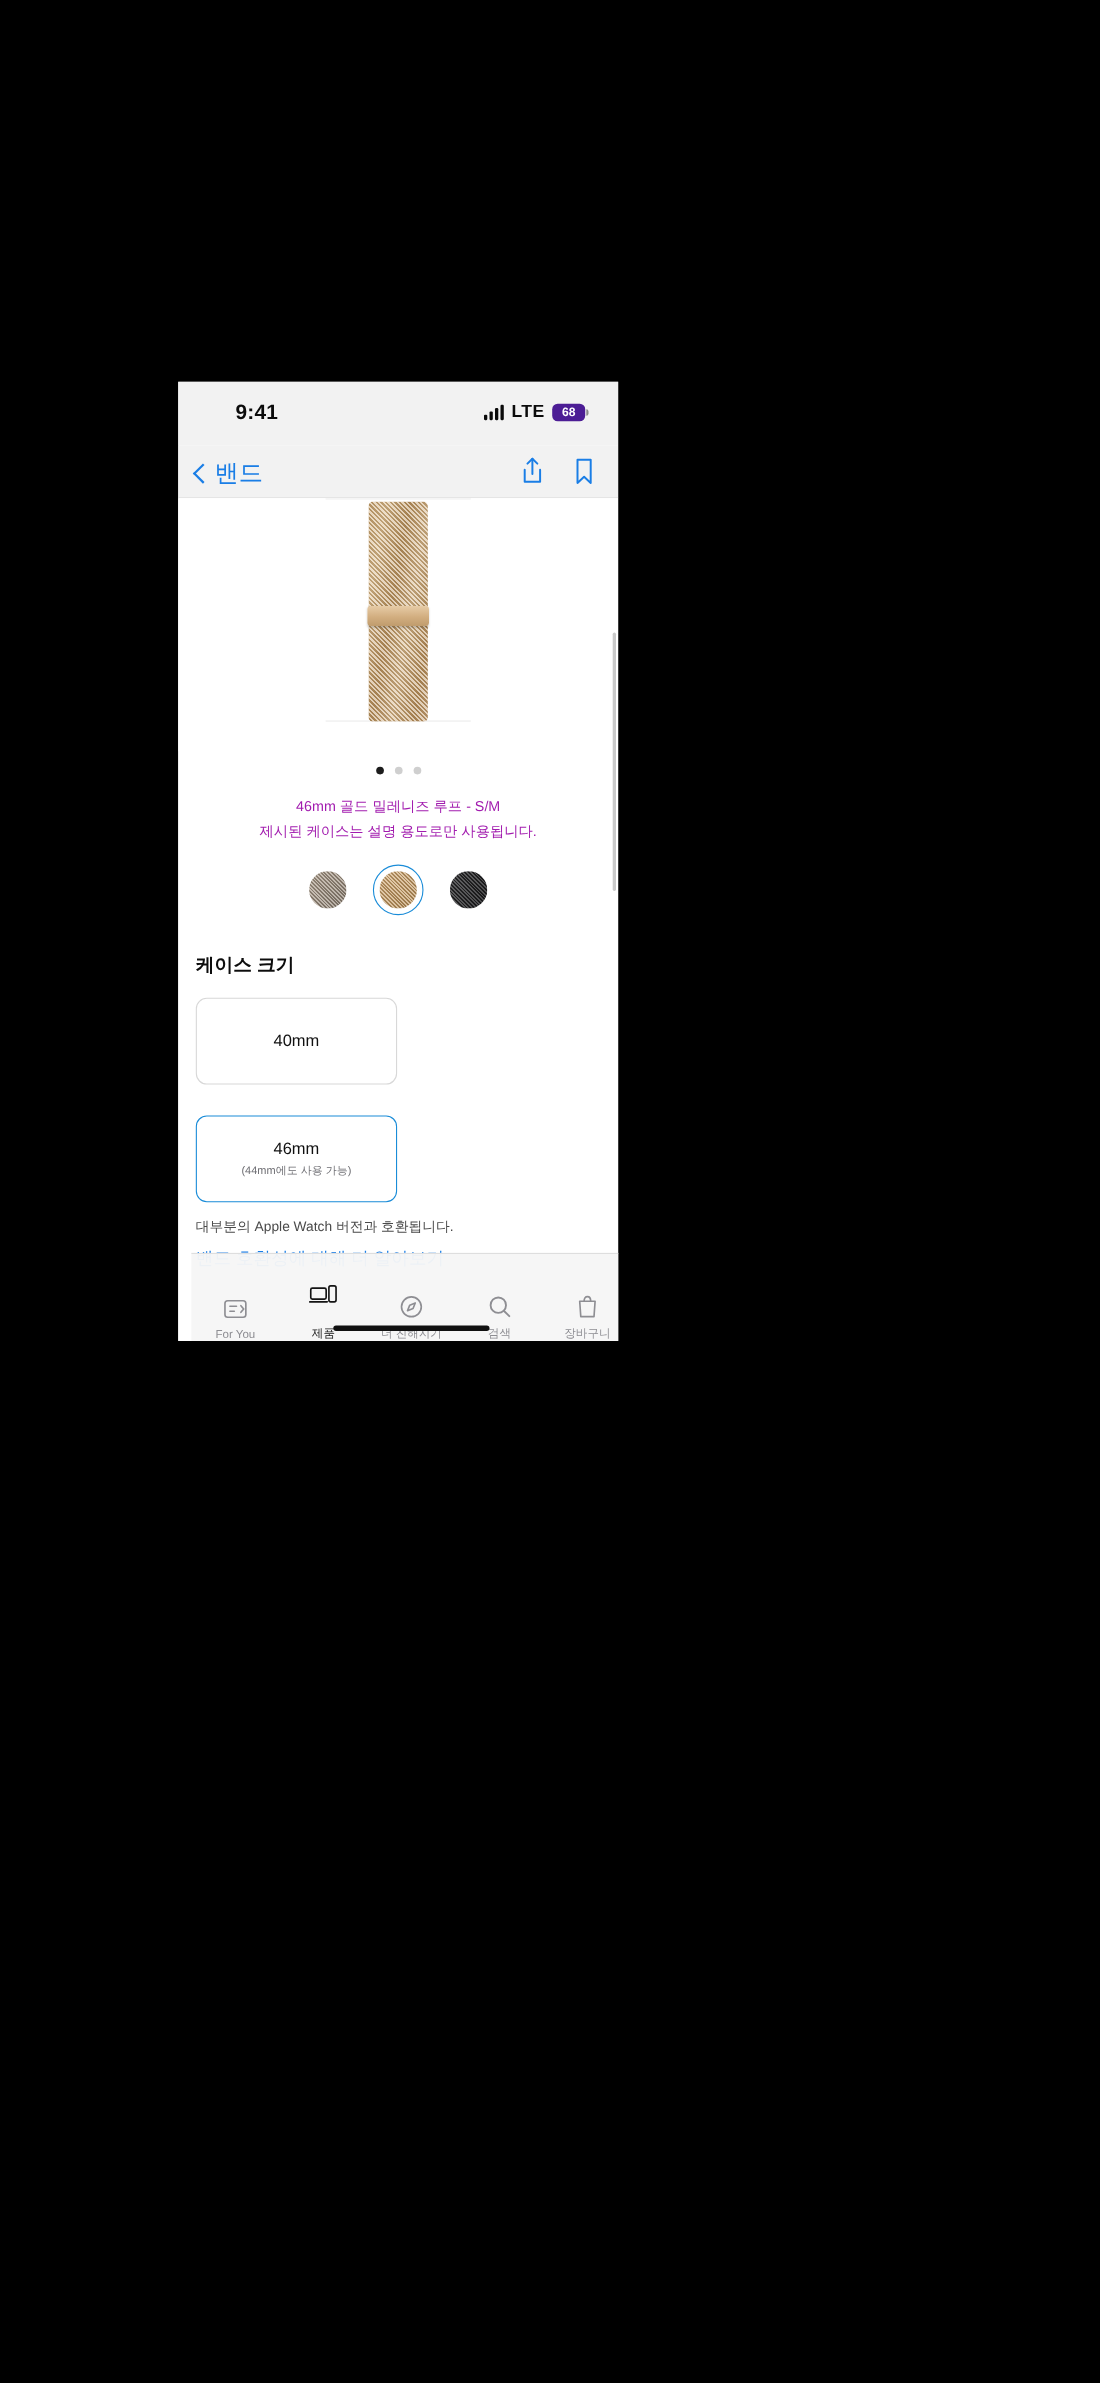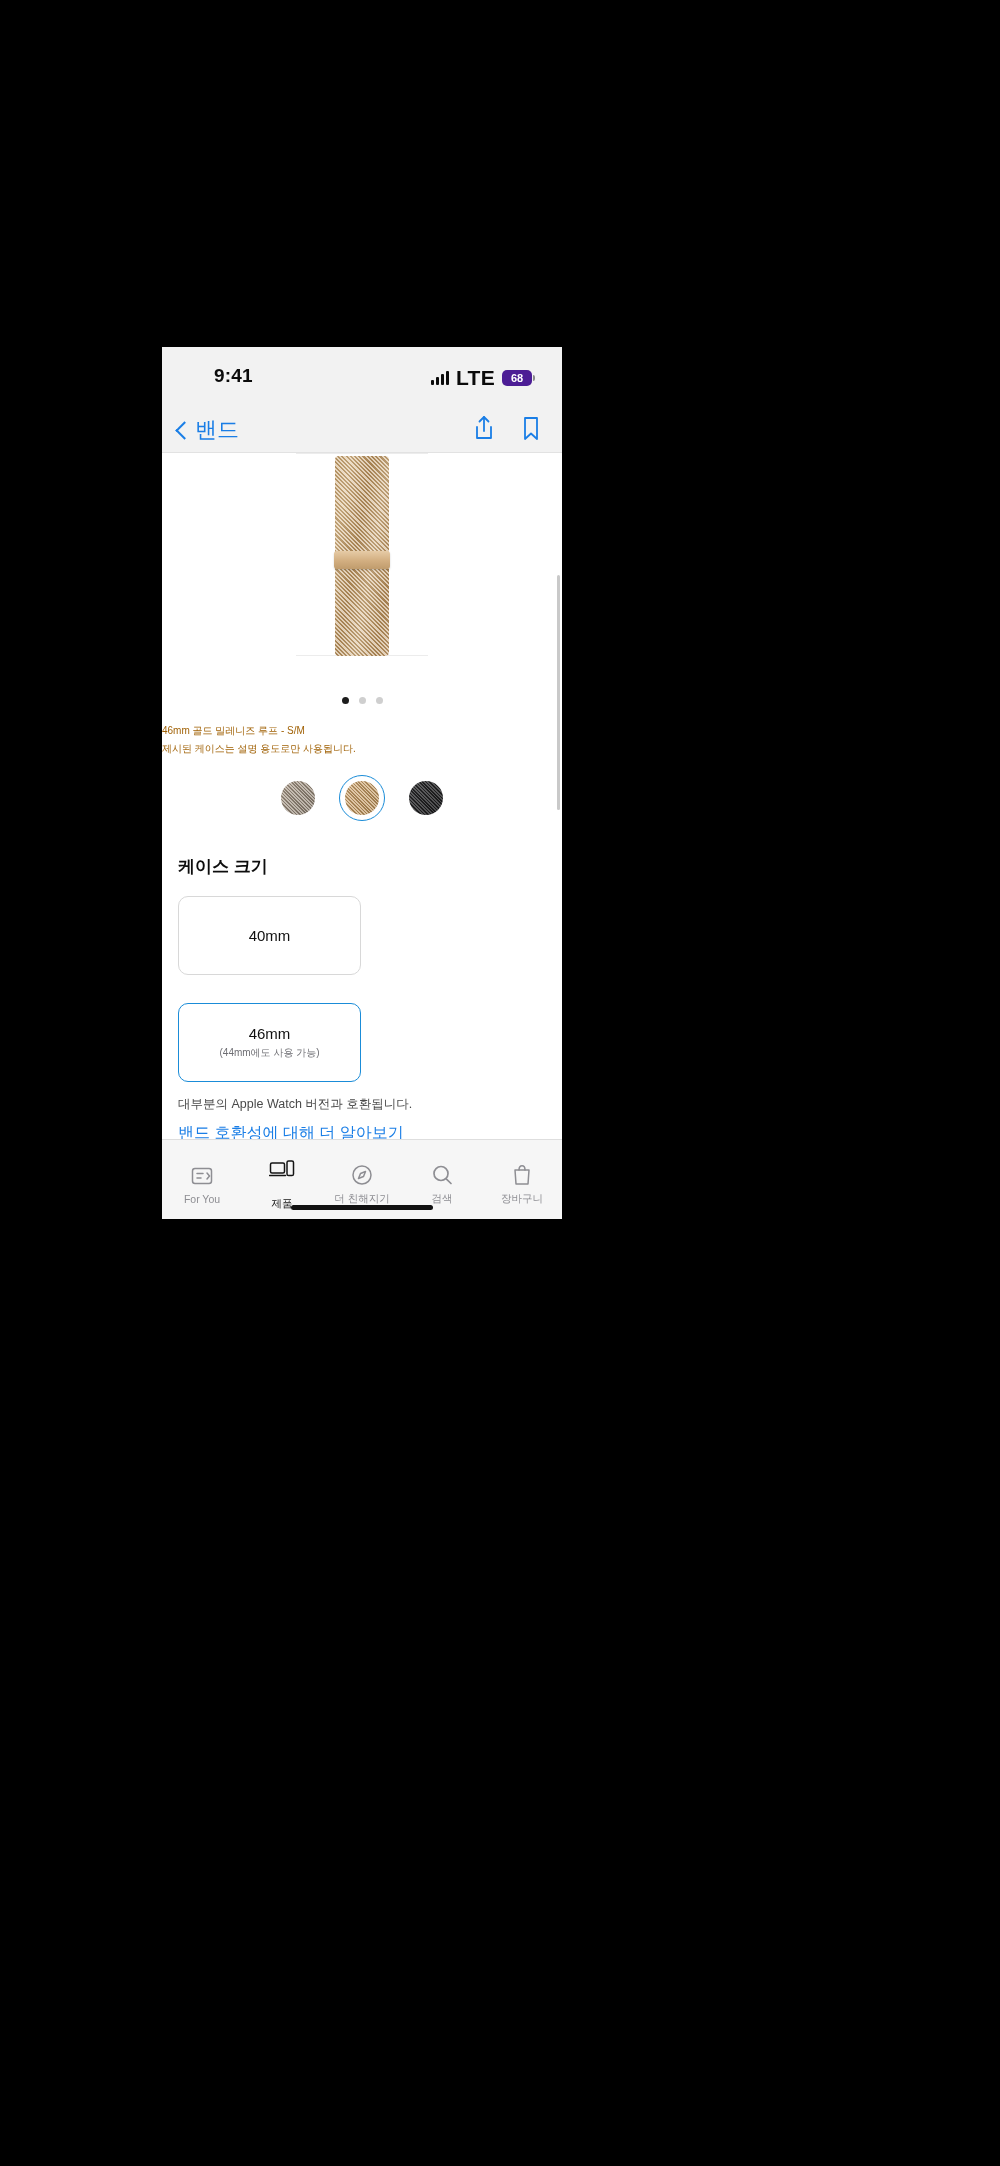--- a/index.html
+++ b/index.html
@@ -66,7 +66,7 @@
   .signal i:nth-child(3) { height: 11px; }
   .signal i:nth-child(4) { height: 14px; background: #0b0b0b; }
   .lte {
-    font-size: 21px;
+    font-size: 16px;
     font-weight: bold;
     color: #0b0b0b;
     letter-spacing: 0.3px;

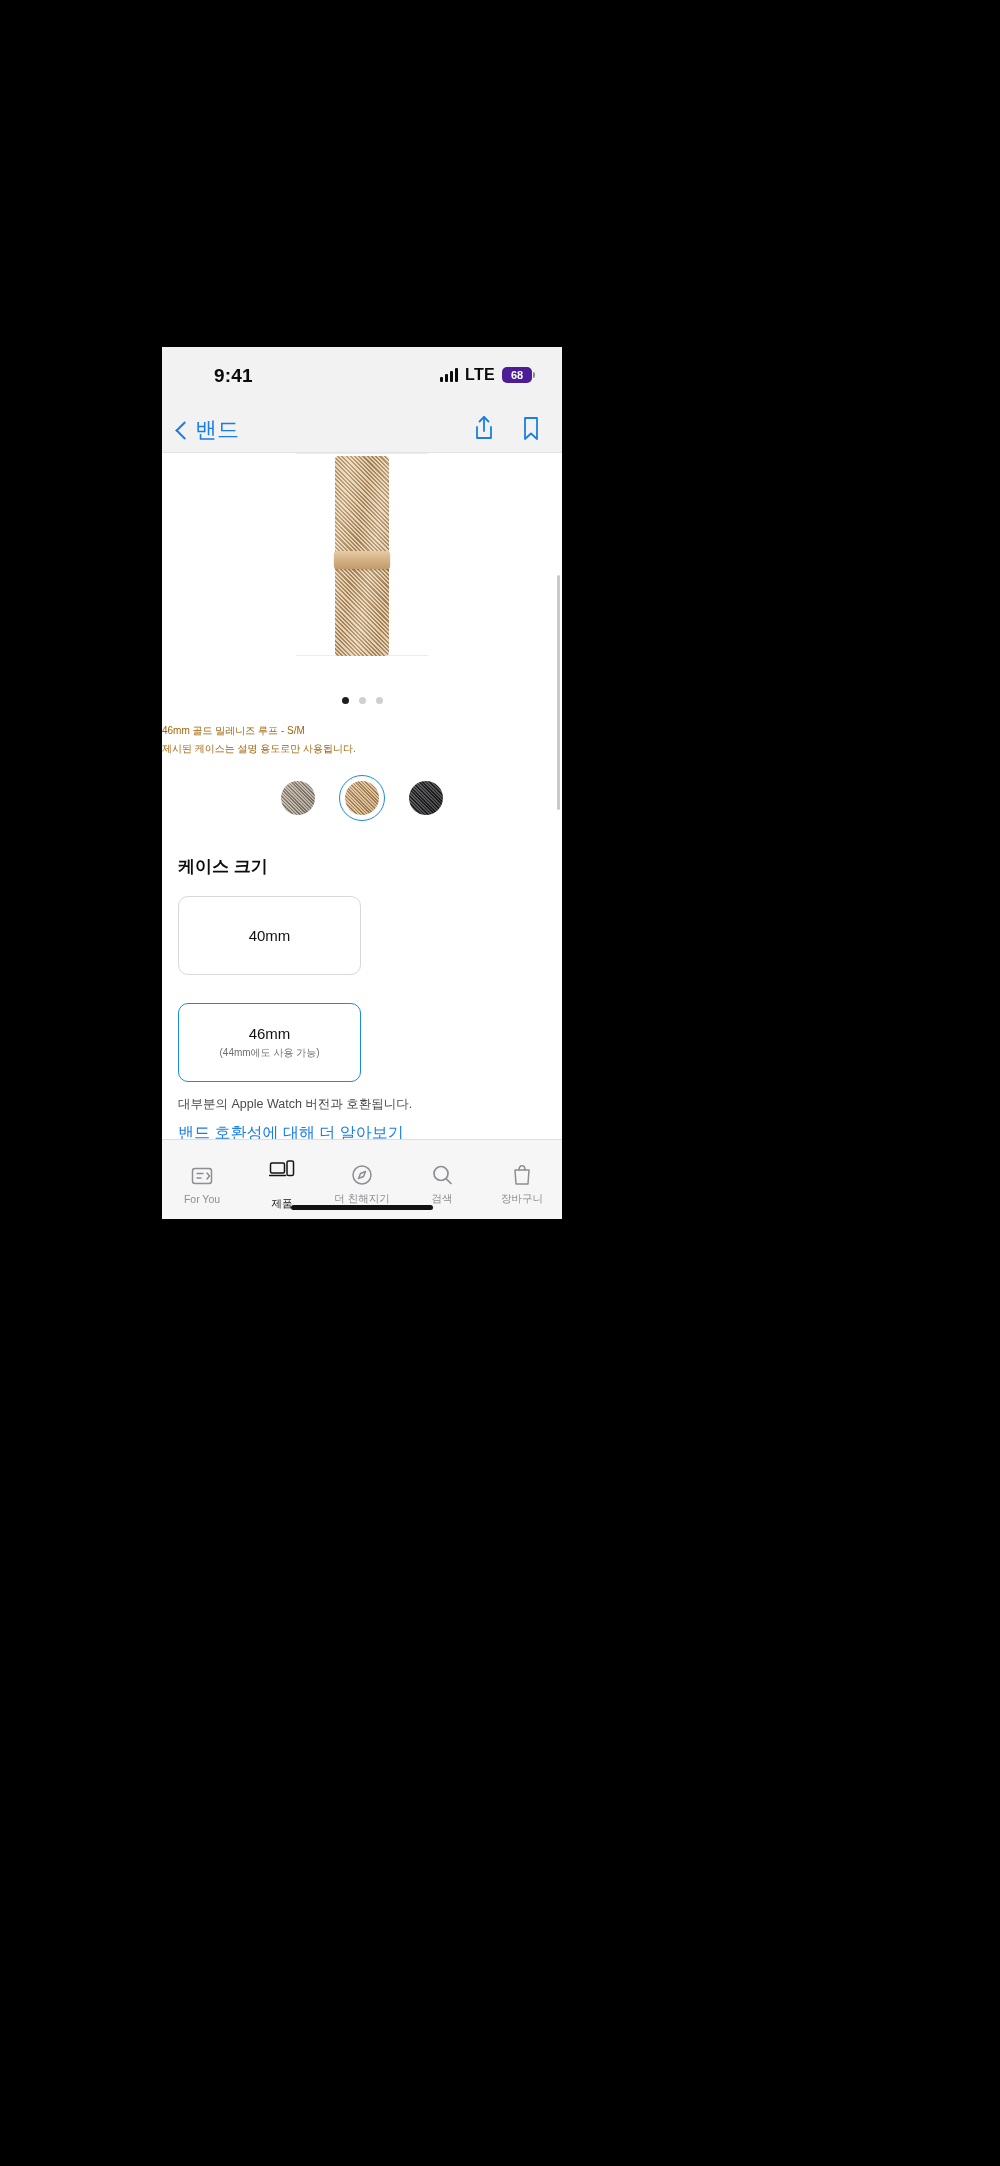--- a/index.html
+++ b/index.html
@@ -205,10 +205,10 @@
   .dot.active { background: #1c1c1c; }
 
   .caption {
-    text-align: left;
+    text-align: center;
     margin-top: 18px;
-    font-size: 10px;
-    color: #a16207;
+    font-size: 13px;
+    color: #a21caf;
     line-height: 1.75;
   }
 

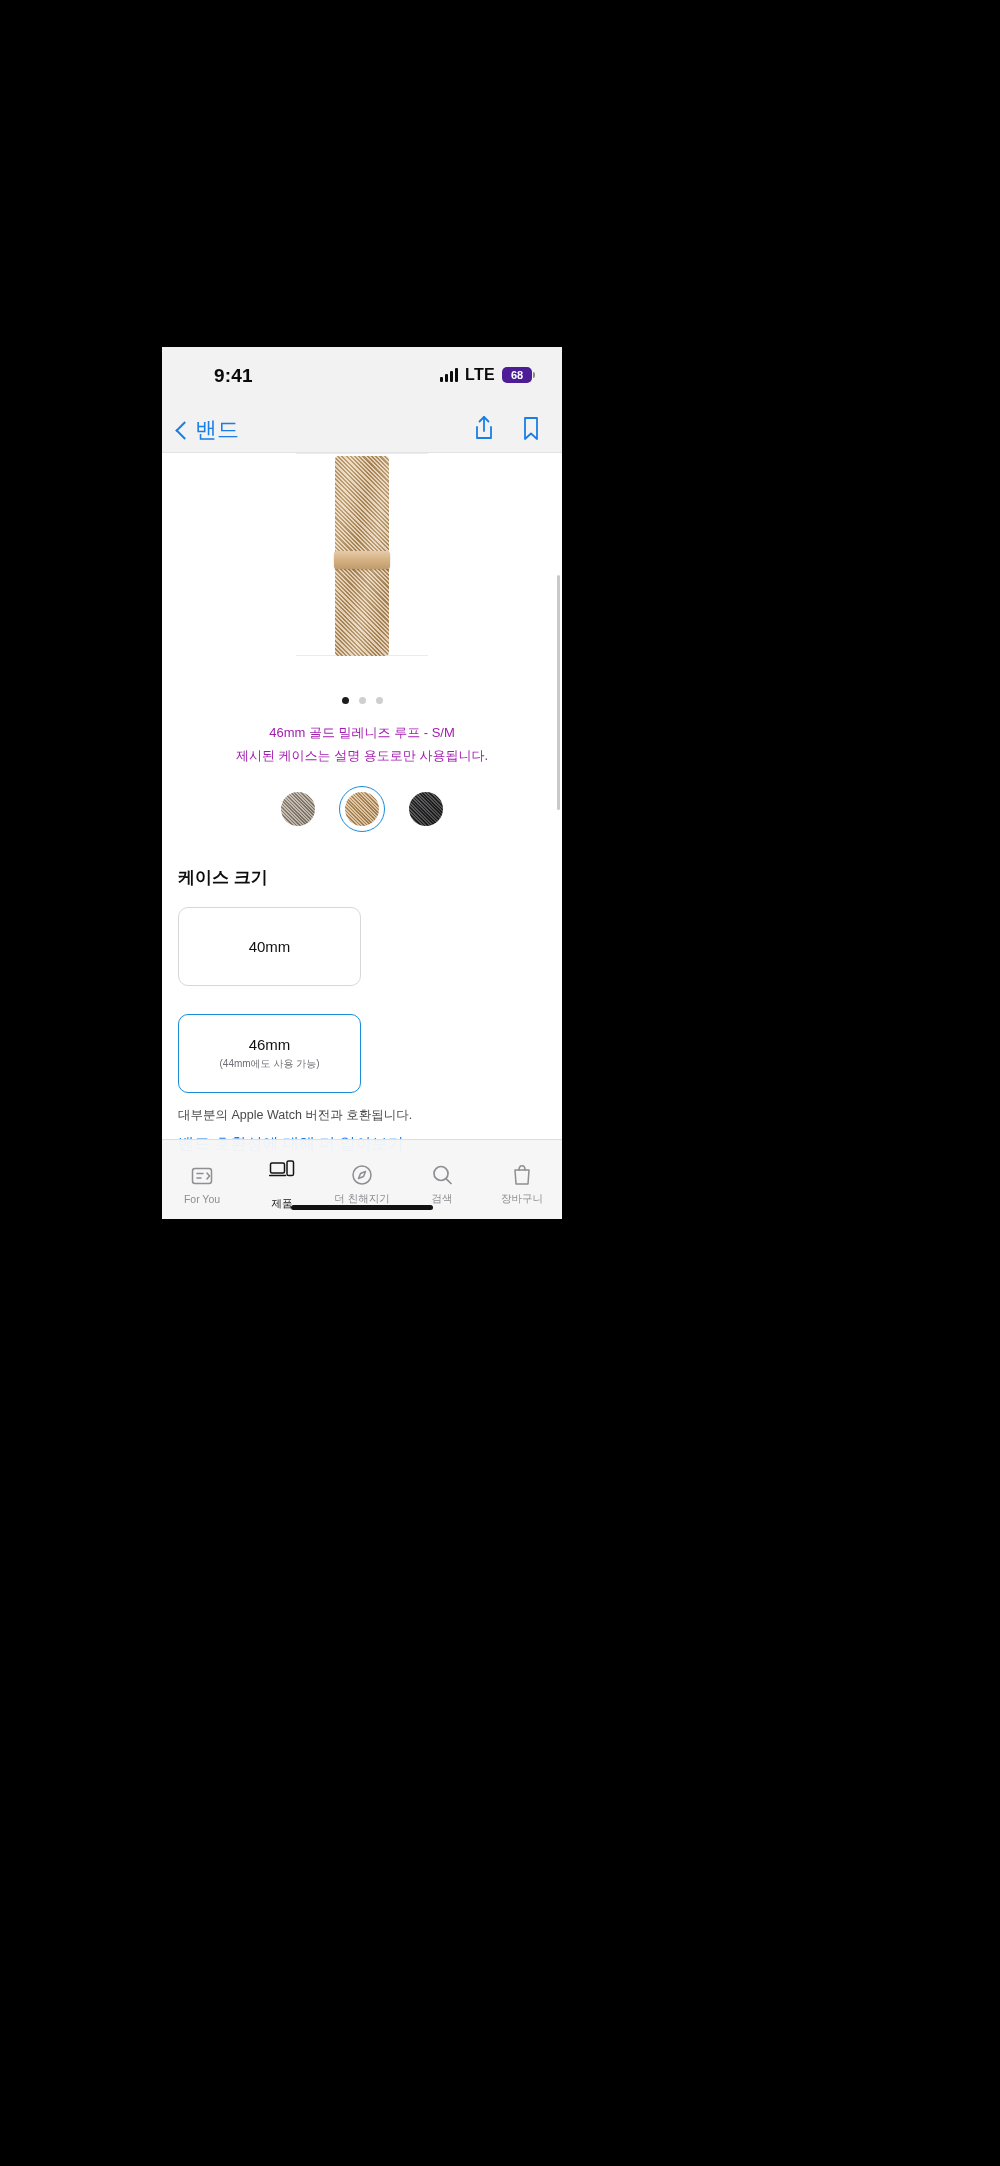--- a/index.html
+++ b/index.html
@@ -303,14 +303,14 @@
   
   .tab-bar {
     position: absolute;
-    left: 0;
+    left: 12px;
     bottom: 0;
     width: 400px;
     height: 80px;
     background: rgba(246,246,246,0.96);
     border-top: 1px solid #dedede;
     display: flex;
-    align-items: center;
+    align-items: flex-end;
     padding-top: 8px;
     box-sizing: border-box;
   }

